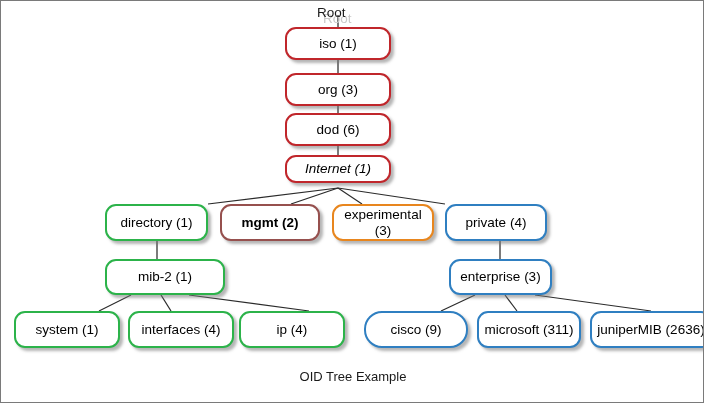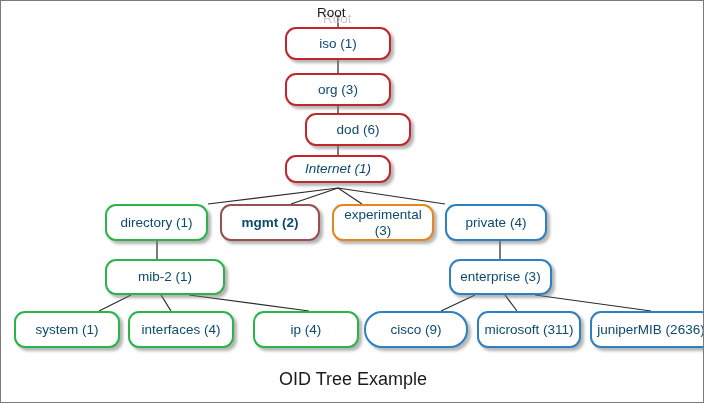--- a/index.html
+++ b/index.html
@@ -36,7 +36,7 @@
     justify-content: center;
     text-align: center;
     font-size: 13.5px;
-    color: #0c4a6e;
+    color: #000000;
     line-height: 1.12;
     box-shadow: 3px 3px 3px rgba(120,120,120,0.55);
     z-index: 2;

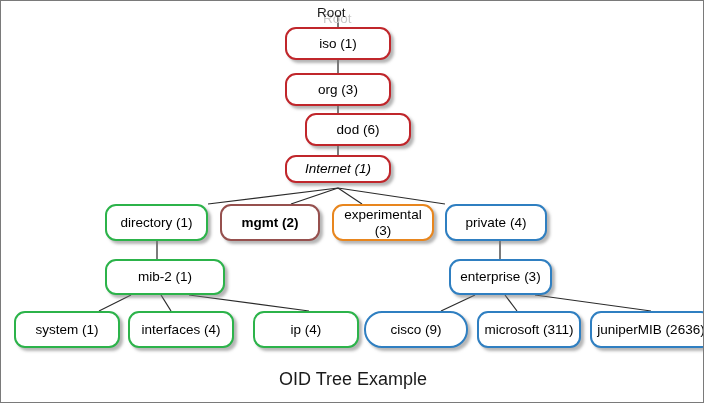--- a/index.html
+++ b/index.html
@@ -103,7 +103,7 @@
       <div class="node" style="left: 284px; top: 72px; width: 106px; height: 33px; border-color: rgb(192, 38, 43);">
         <span class="lbl">org (3)</span>
       </div>
-      <div class="node" style="left: 284px; top: 112px; width: 106px; height: 33px; border-color: rgb(192, 38, 43); margin-left: 20px;">
+      <div class="node" style="left: 284px; top: 112px; width: 106px; height: 33px; border-color: rgb(192, 38, 43);">
         <span class="lbl">dod (6)</span>
       </div>
       <div class="node" style="left: 284px; top: 154px; width: 106px; height: 28px; border-color: rgb(192, 38, 43); font-style: italic;">

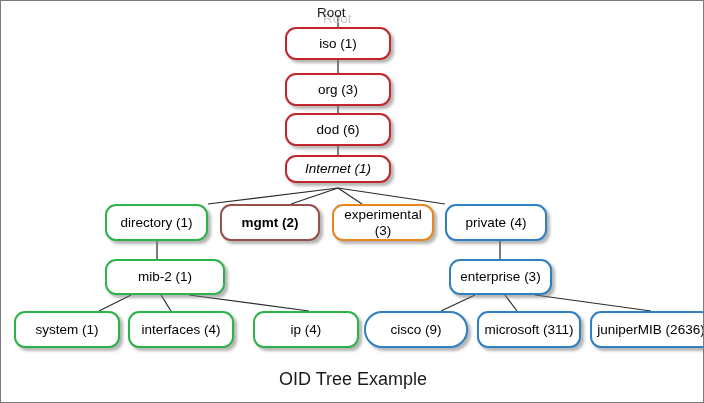--- a/index.html
+++ b/index.html
@@ -133,7 +133,7 @@
       <div class="node" style="left: 127px; top: 310px; width: 106px; height: 37px; border-color: rgb(44, 179, 74);">
         <span class="lbl">interfaces (4)</span>
       </div>
-      <div class="node" style="left: 252px; top: 310px; width: 106px; height: 37px; border-color: rgb(44, 179, 74);">
+      <div class="node" style="left: 238px; top: 310px; width: 106px; height: 37px; border-color: rgb(44, 179, 74);">
         <span class="lbl">ip (4)</span>
       </div>
       <div class="node" style="left: 363px; top: 310px; width: 104px; height: 37px; border-color: rgb(47, 127, 193); border-radius: 18px;">

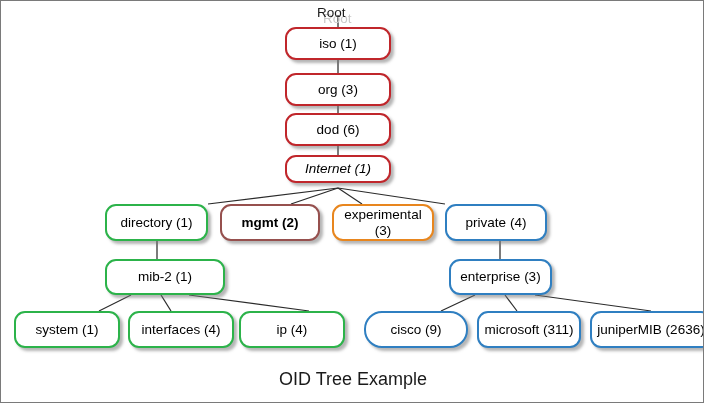--- a/index.html
+++ b/index.html
@@ -62,7 +62,7 @@
   }
   .caption {
     position: absolute;
-    font-size: 18px;
+    font-size: 13px;
     color: #1a1a1a;
     text-align: center;
     white-space: nowrap;

